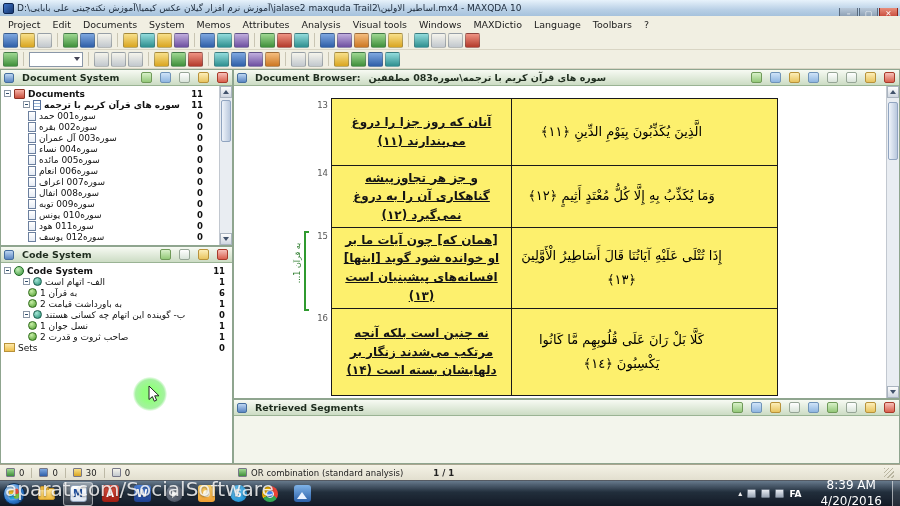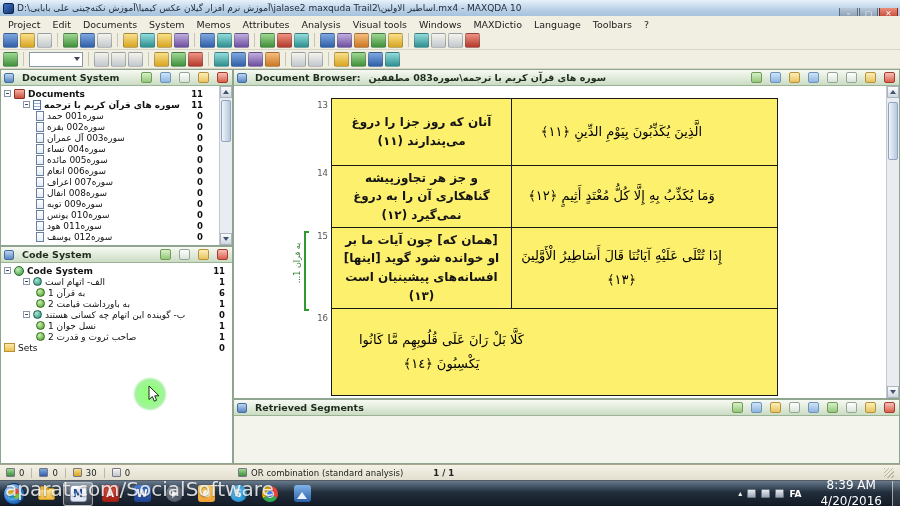--- a/index.html
+++ b/index.html
@@ -58,7 +58,7 @@
   .codesys .tree{right:0;}
   .trow{position:relative;height:11px;display:flex;align-items:center;gap:3px;
     padding:0 22px 0 3px;font-size:9px;color:#111;white-space:nowrap;}
-  .lvl1{padding-left:22px;} .lvl2{padding-left:35px;}
+  .lvl1{padding-left:22px;} .lvl2{padding-left:27px;}
   .twisty{position:relative;width:7px;height:7px;border:1px solid #8a96a5;background:#fff;flex:0 0 auto;}
   .twisty::after{content:"";position:absolute;left:1px;right:1px;top:2px;height:1px;background:#33506e;}
   .tlabel{overflow:hidden;}

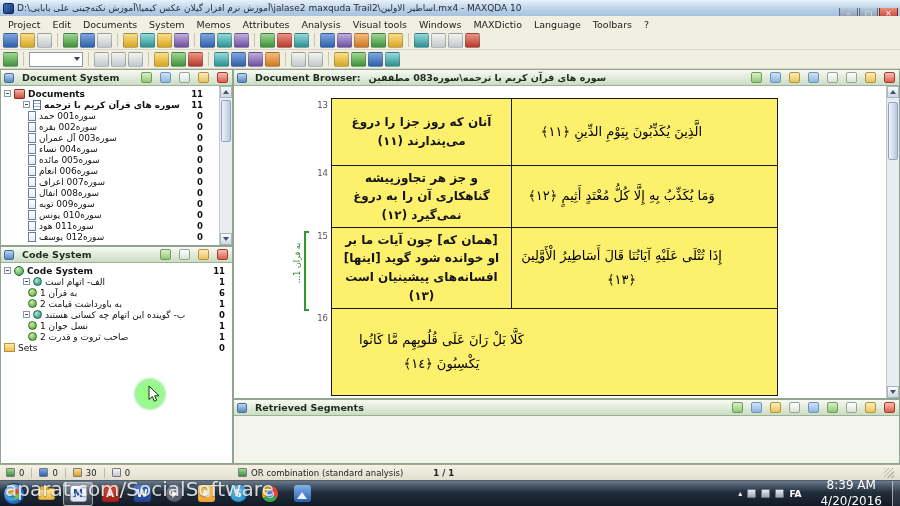--- a/index.html
+++ b/index.html
@@ -94,7 +94,7 @@
   .qrow{display:flex;border-bottom:1px solid #1a1a1a;}
   .qrow:last-child{border-bottom:none;}
   .qcell{display:flex;align-items:center;justify-content:center;text-align:center;direction:rtl;padding:2px 8px;}
-  .qcell.fa{width:180px;border-right:1px solid #1a1a1a;font-size:12px;font-weight:bold;color:#141414;line-height:1.55;}
+  .qcell.fa{width:180px;border-right:1px solid #1a1a1a;font-size:12px;font-weight:bold;color:#141414;line-height:1.55;text-decoration:underline;}
   .qcell.ar{width:219px;font-size:13px;font-weight:normal;color:#000000;line-height:1.85;}
 
   .retrieved .rcontent{position:absolute;left:0;right:0;top:16px;bottom:0;background:#f3f5ec;}

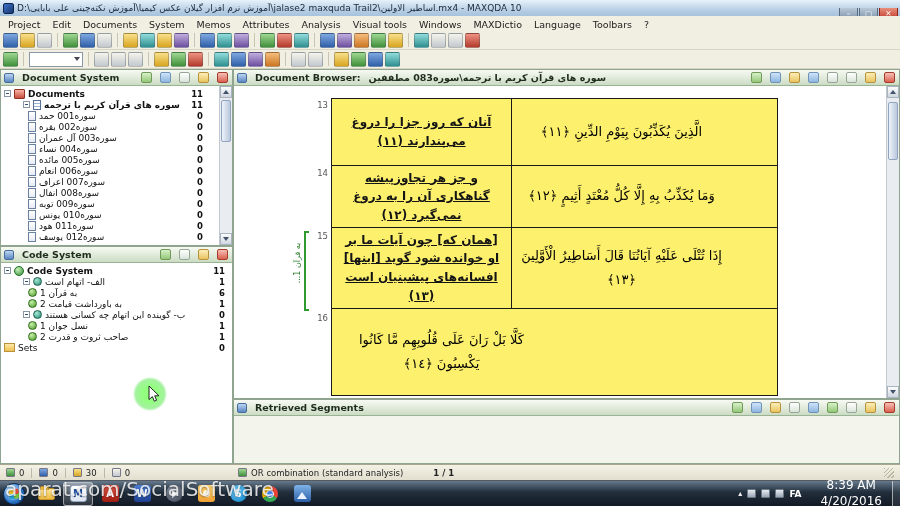--- a/index.html
+++ b/index.html
@@ -439,6 +439,7 @@
           <div class="qcell ar">إِذَا تُتْلَى عَلَيْهِ آيَاتُنَا قَالَ أَسَاطِيرُ الْأَوَّلِينَ ﴿١٣﴾</div>
         </div>
         <div class="qrow" style="height:86px;">
+          <div class="qcell fa">نه چنین است بلکه آنچه مرتکب می‌شدند زنگار بر دلهایشان بسته است (۱۴)</div>
           <div class="qcell ar">كَلَّا بَلْ رَانَ عَلَى قُلُوبِهِم مَّا كَانُوا يَكْسِبُونَ ﴿١٤﴾</div>
         </div>
       </div>

